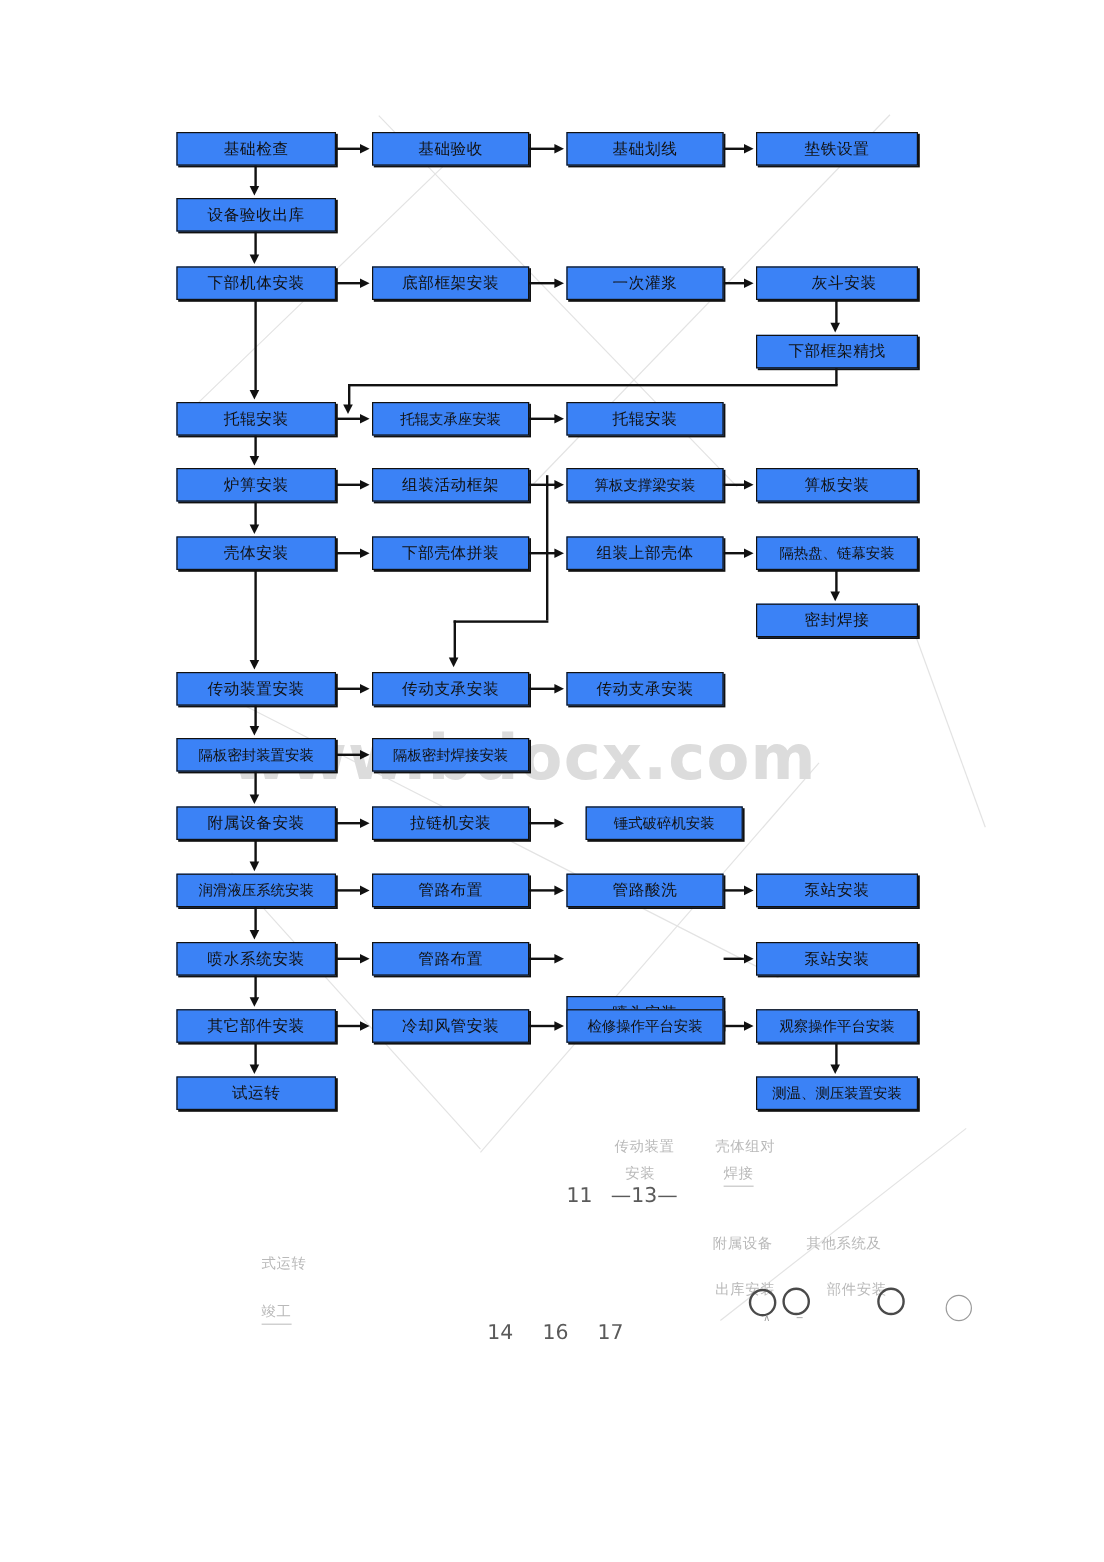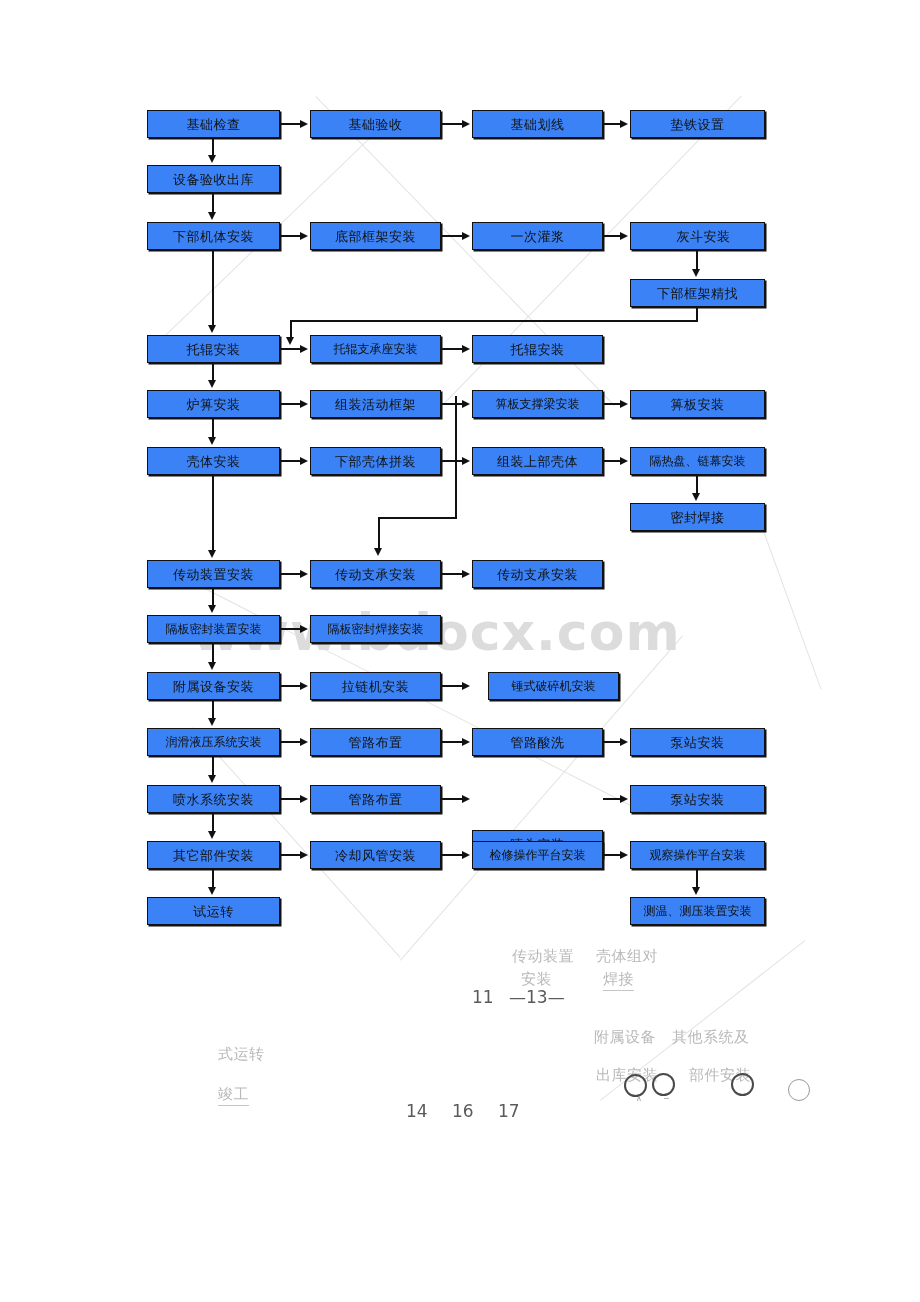--- a/index.html
+++ b/index.html
@@ -57,7 +57,7 @@
   .ghost{
     position:absolute;
     color:#b9b9b9;
-    font-size:15px;
+    font-size:12px;
     white-space:nowrap;
     letter-spacing:.5px;
   }

